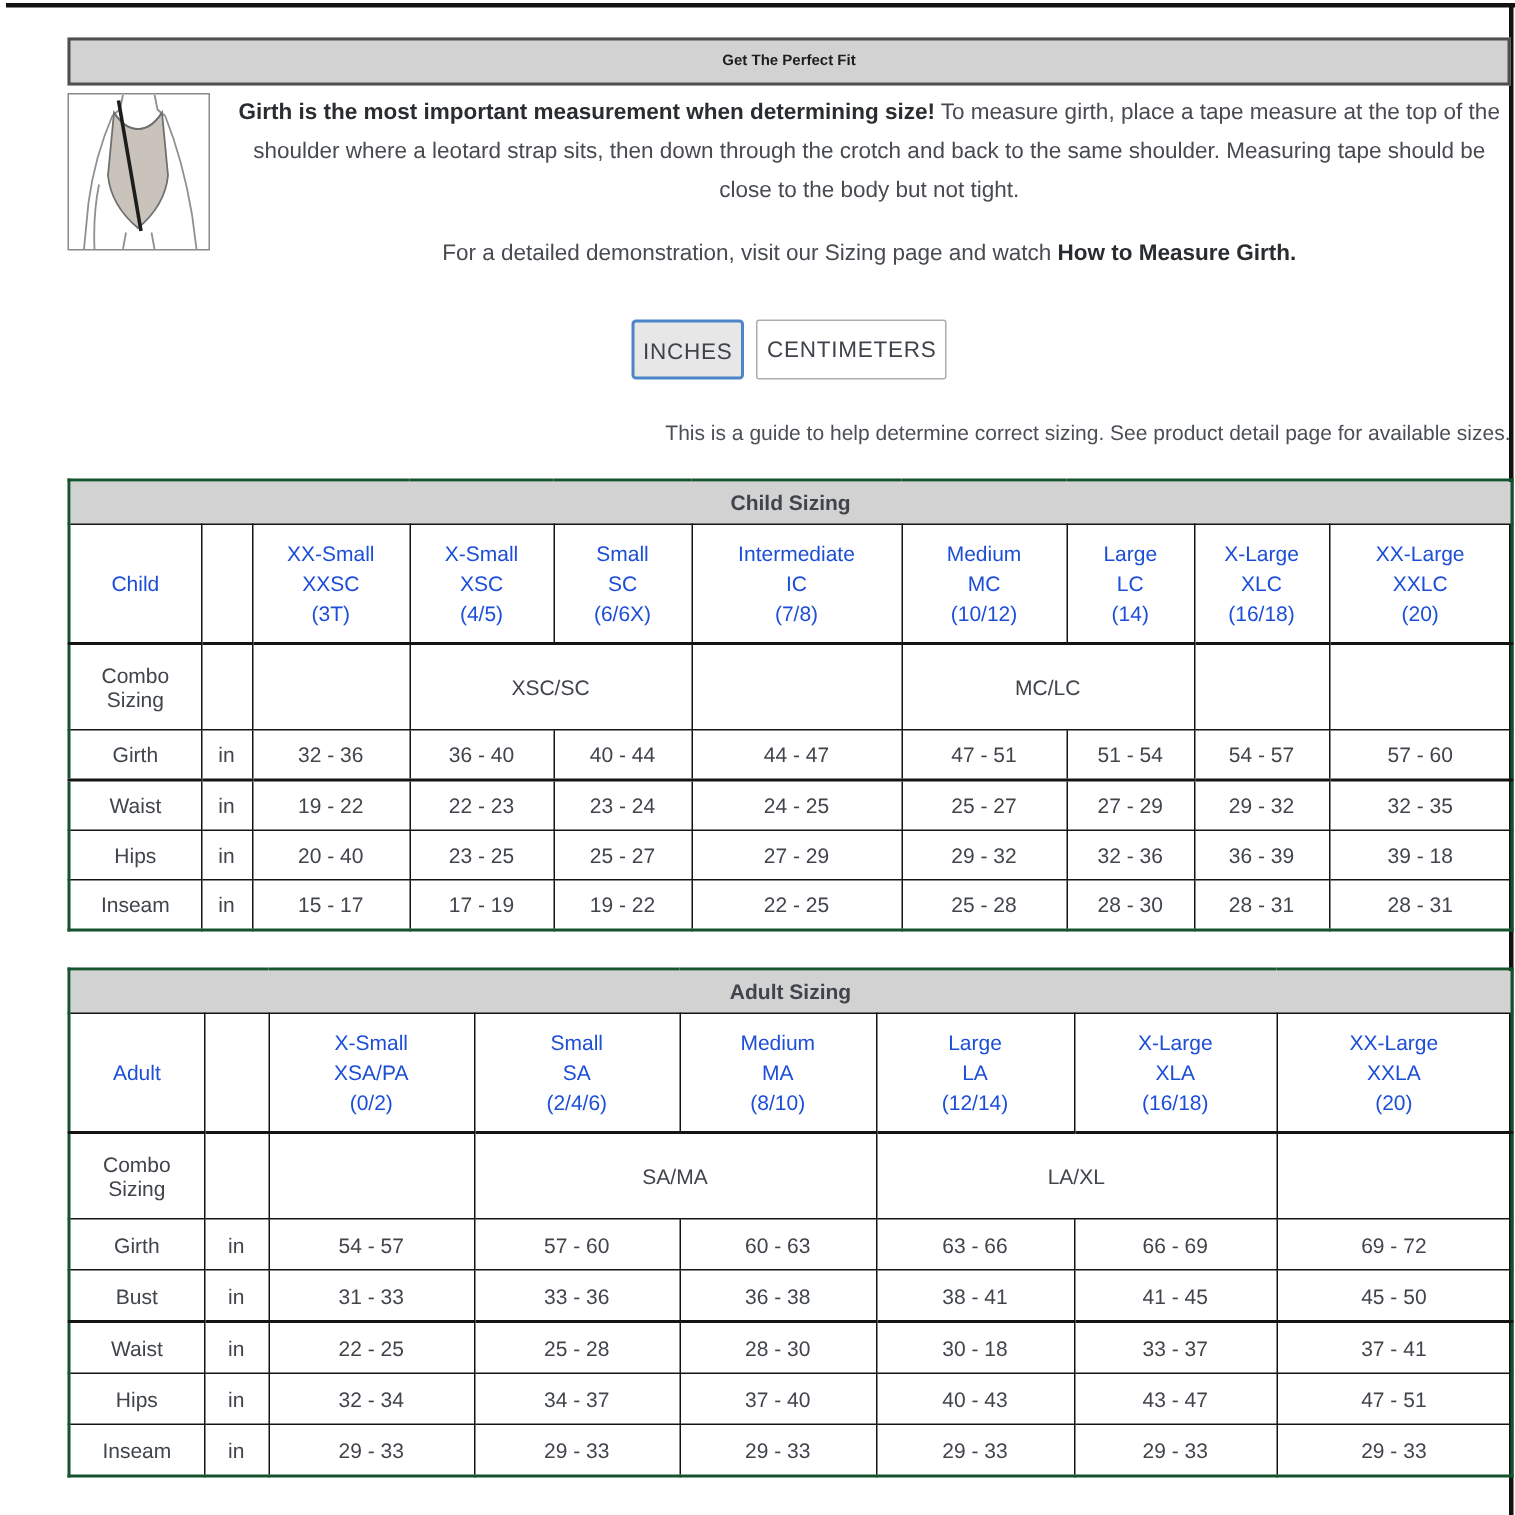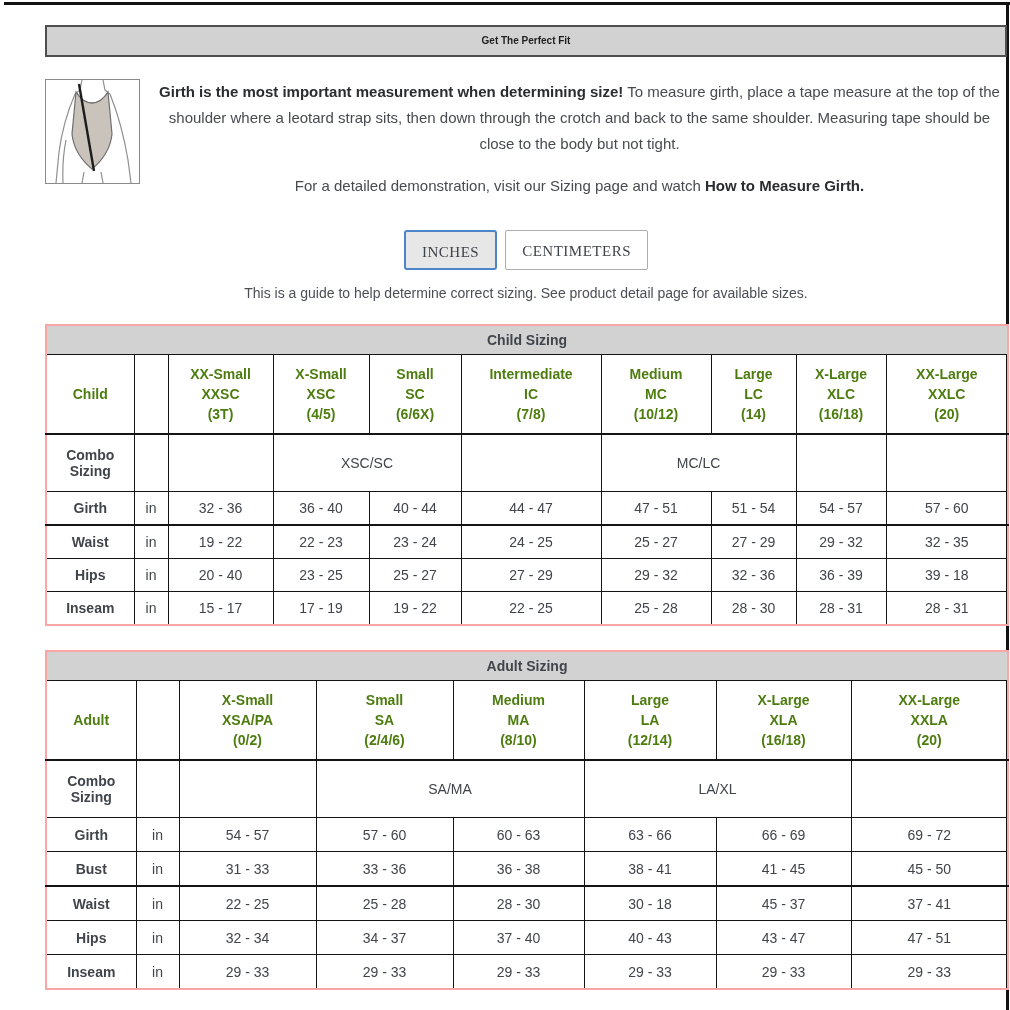--- a/index.html
+++ b/index.html
@@ -16,7 +16,7 @@
     text-align:center;font-weight:bold;font-size:10px;color:#1e1e1e;
   }
 
-  .intro-row{display:flex;margin-top:22px;}
+  .intro-row{display:flex;margin-top:5px;}
   .figure-box{width:93px;height:103px;border:1px solid #8a8a8a;background:#fff;flex:none;}
   .intro-col{flex:1;padding-left:12px;text-align:center;font-size:15px;line-height:26px;color:#474b50;}
   .intro-col b{color:#2a2d30;}

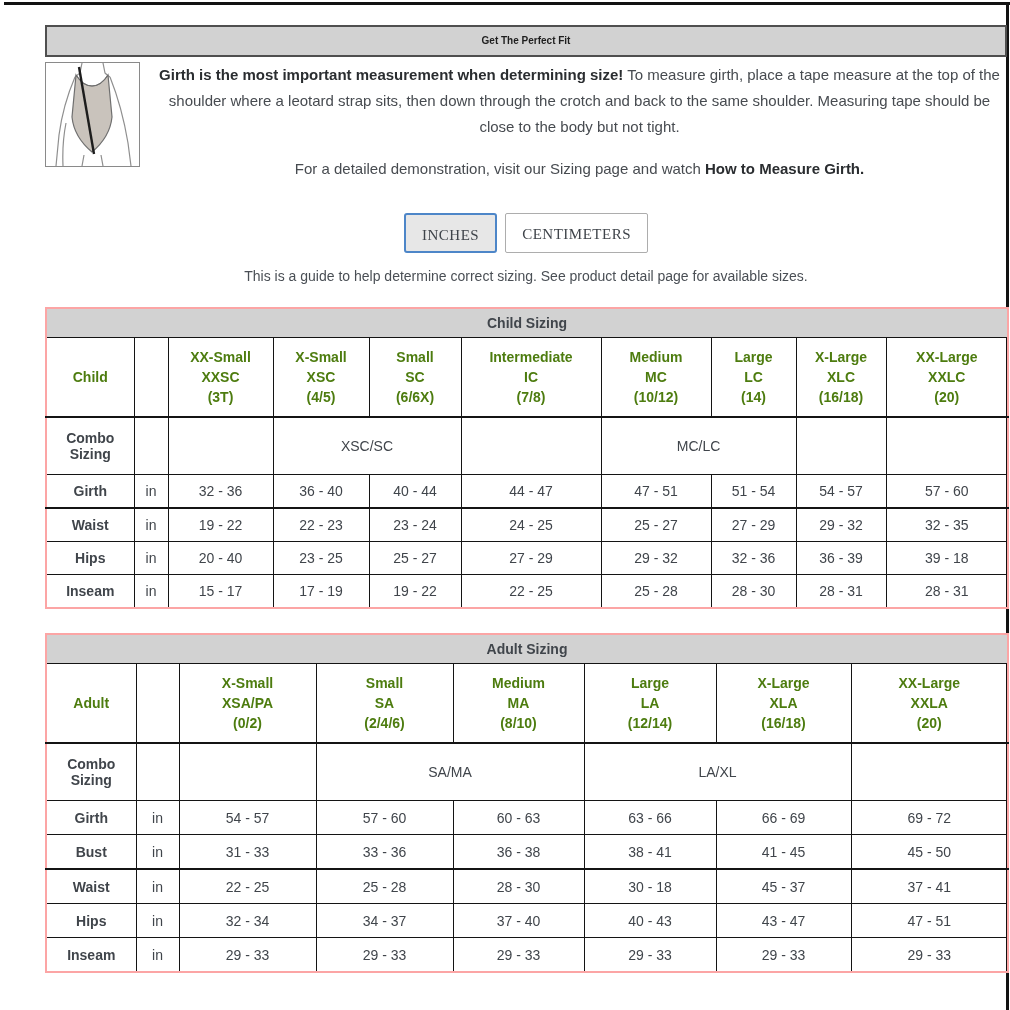--- a/index.html
+++ b/index.html
@@ -25,8 +25,8 @@
   .btn-row{margin-top:31px;text-align:center;}
   .unit-btn{
     display:inline-block;vertical-align:middle;height:40px;line-height:40px;
-    padding:0 16px;font-size:15px;letter-spacing:.5px;color:#3f444a;cursor:pointer;
-    font-family:Liberation Serif, serif;background:#fff;border:1px solid #adadad;border-radius:2px;
+    padding:0 6px;font-size:15px;letter-spacing:.5px;color:#3f444a;cursor:pointer;
+    font-family:Liberation Sans, sans-serif;background:#fff;border:1px solid #adadad;border-radius:2px;
   }
   .unit-btn.active{background:#e7e7e7;border:2px solid #4d86c8;border-radius:3px;}
   .btn-gap{display:inline-block;width:8px;}

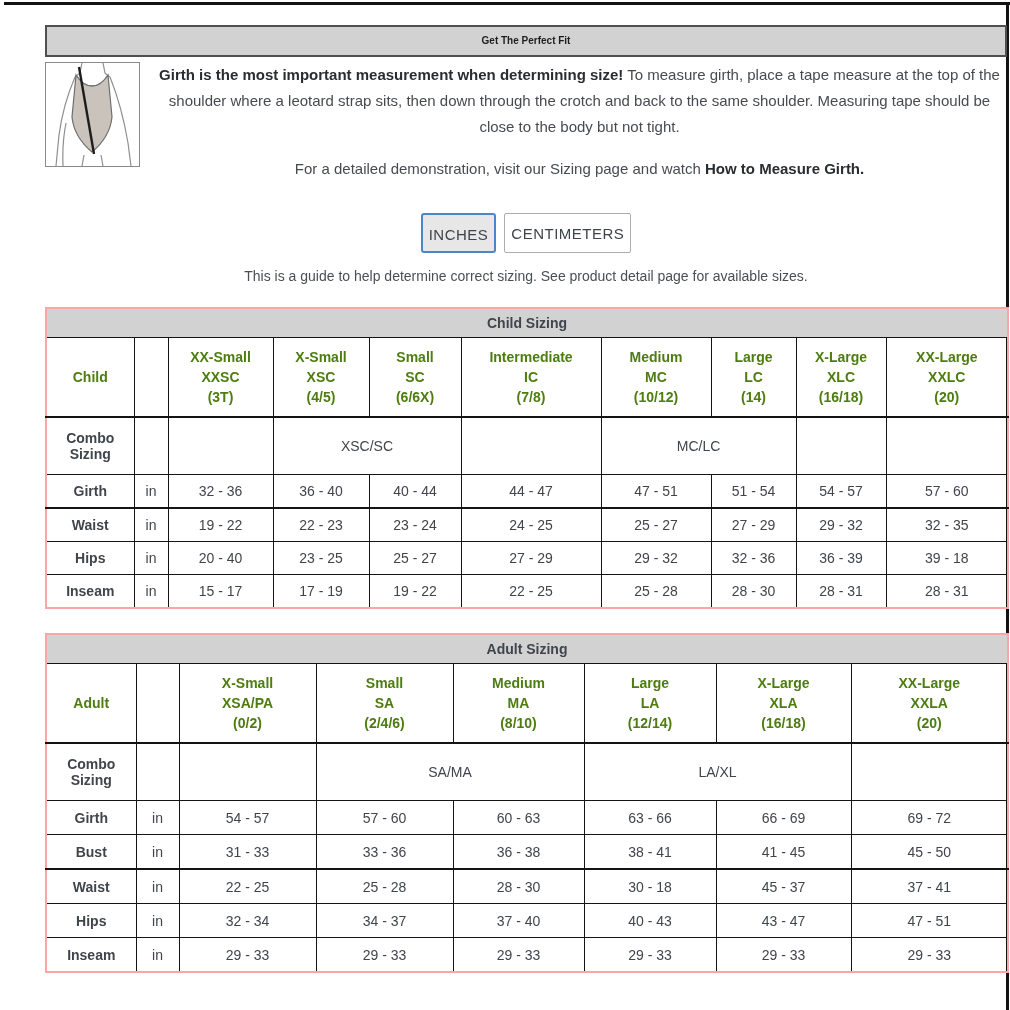--- a/index.html
+++ b/index.html
@@ -31,7 +31,7 @@
   .unit-btn.active{background:#e7e7e7;border:2px solid #4d86c8;border-radius:3px;}
   .btn-gap{display:inline-block;width:8px;}
 
-  .note-line{margin-top:15px;text-align:center;font-size:14px;color:#4a4f55;}
+  .note-line{margin-top:27px;text-align:right;font-size:14px;color:#4a4f55;}
 
   .size-table{
     border-collapse:collapse;table-layout:fixed;width:962px;

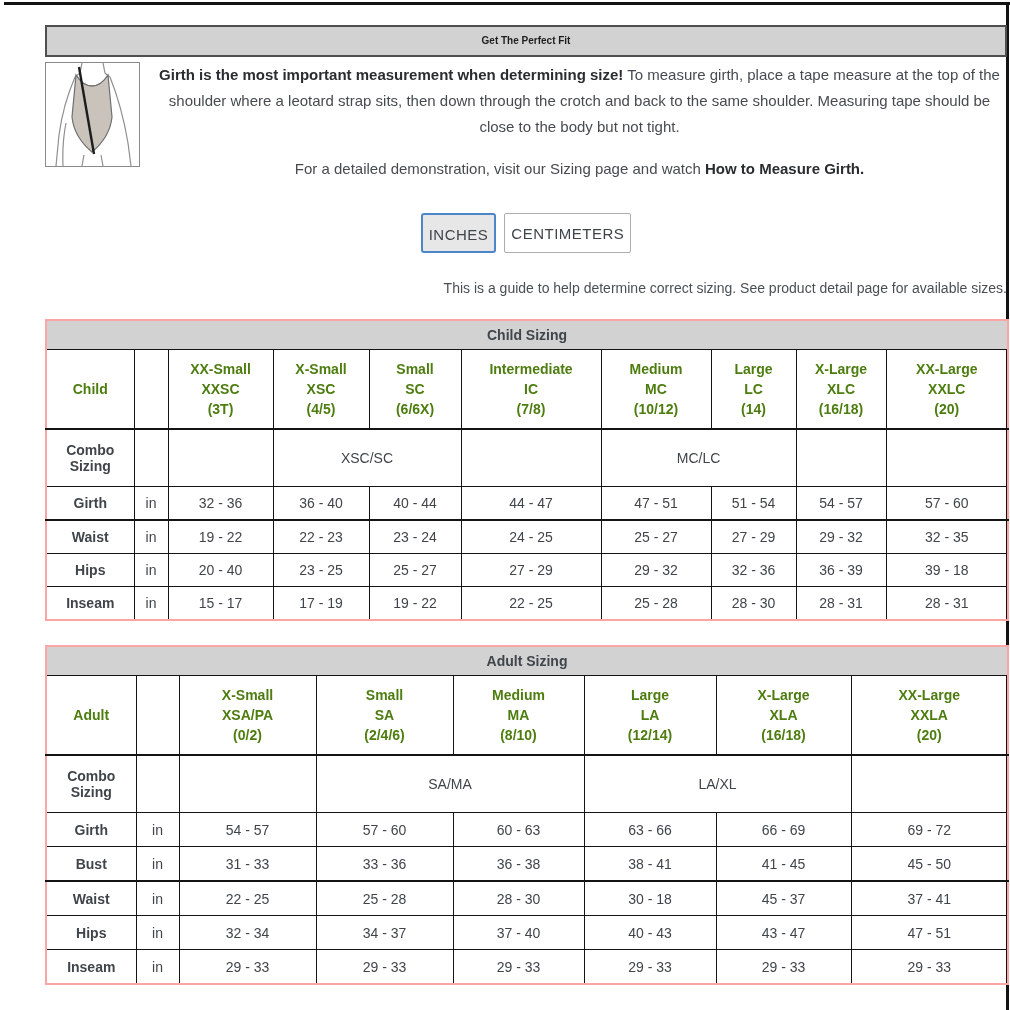--- a/index.html
+++ b/index.html
@@ -35,7 +35,7 @@
 
   .size-table{
     border-collapse:collapse;table-layout:fixed;width:962px;
-    border:2px solid #fca5a5;
+    border:2px solid #14532d;
   }
   .size-table td{
     border:1px solid #141414;text-align:center;vertical-align:middle;

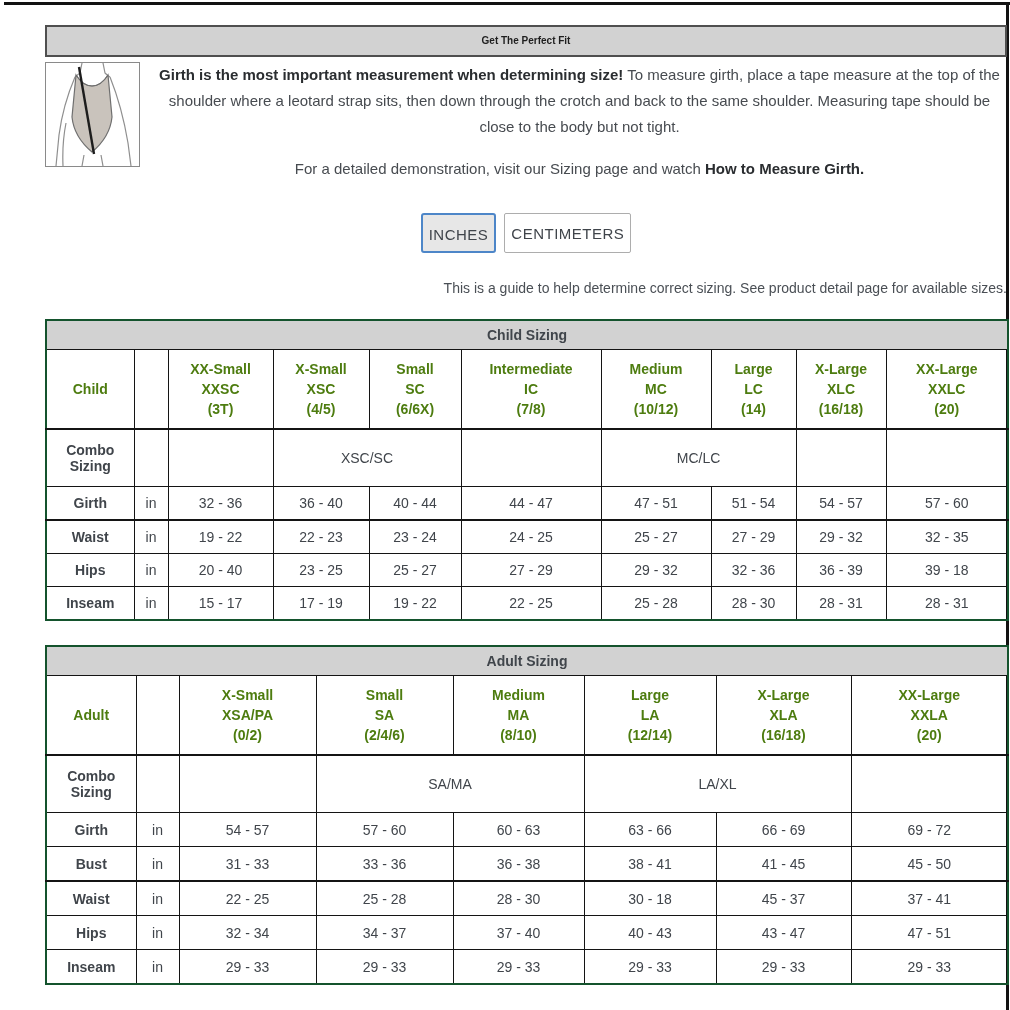--- a/index.html
+++ b/index.html
@@ -42,7 +42,7 @@
     color:#40454b;font-size:14px;padding:0;overflow:hidden;
   }
   .section-cell{background:#d2d2d2;font-weight:bold;font-size:15px;color:#1e1e1e;height:28px;}
-  .head-row td{font-weight:bold;color:#4d7c0f;padding:9px 2px;line-height:20px;border-bottom-width:2px;}
+  .head-row td{font-weight:normal;color:#1d4ed8;padding:9px 2px;line-height:20px;border-bottom-width:2px;}
   .lbl{font-weight:bold;color:#33383d;}
   .combo-row td{height:56px;}
   .data-row td{height:32px;}

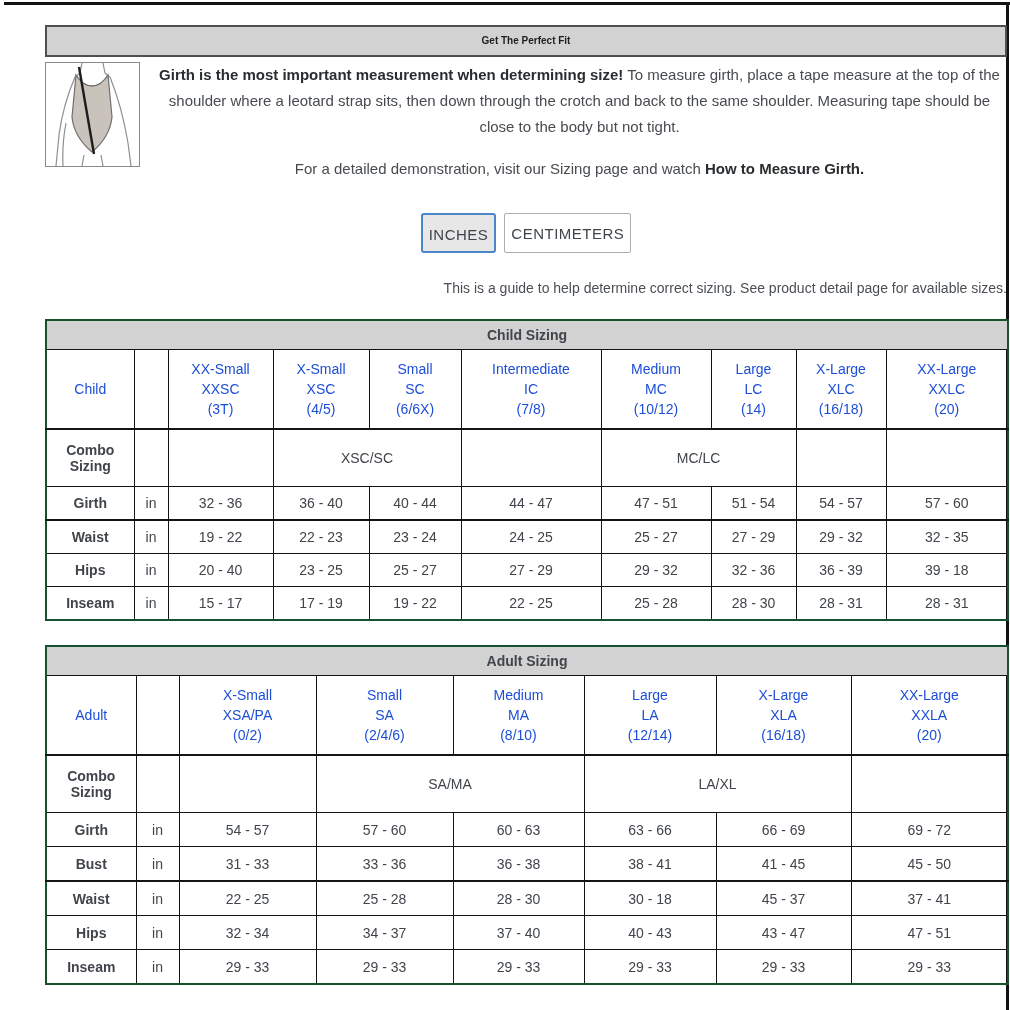--- a/index.html
+++ b/index.html
@@ -43,7 +43,7 @@
   }
   .section-cell{background:#d2d2d2;font-weight:bold;font-size:15px;color:#1e1e1e;height:28px;}
   .head-row td{font-weight:normal;color:#1d4ed8;padding:9px 2px;line-height:20px;border-bottom-width:2px;}
-  .lbl{font-weight:bold;color:#33383d;}
+  .lbl{font-weight:normal;color:#33383d;}
   .combo-row td{height:56px;}
   .data-row td{height:32px;}
   .data-row-a td{height:33px;}

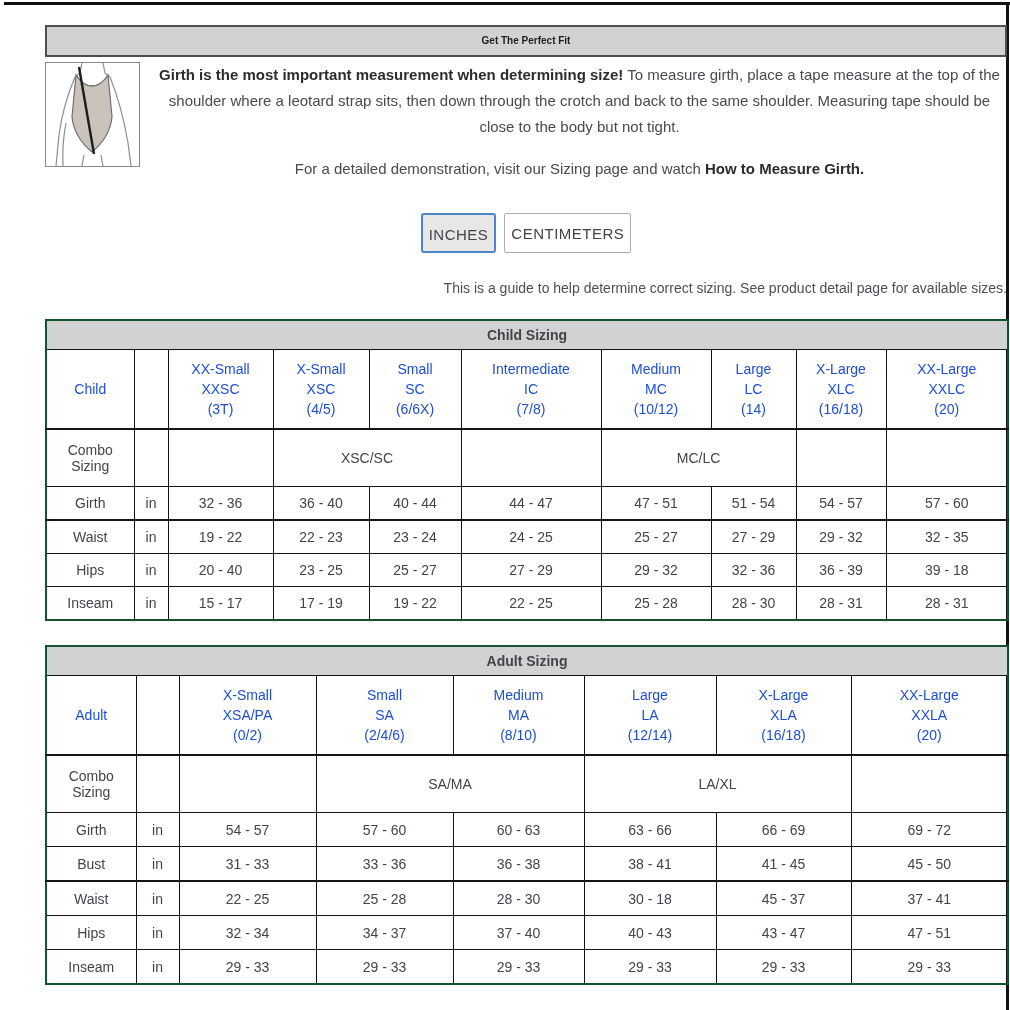--- a/index.html
+++ b/index.html
@@ -295,7 +295,7 @@
       <td>25 - 28</td>
       <td>28 - 30</td>
       <td>30 - 18</td>
-      <td>45 - 37</td>
+      <td>33 - 37</td>
       <td>37 - 41</td>
     </tr>
     <tr class="data-row-a">

